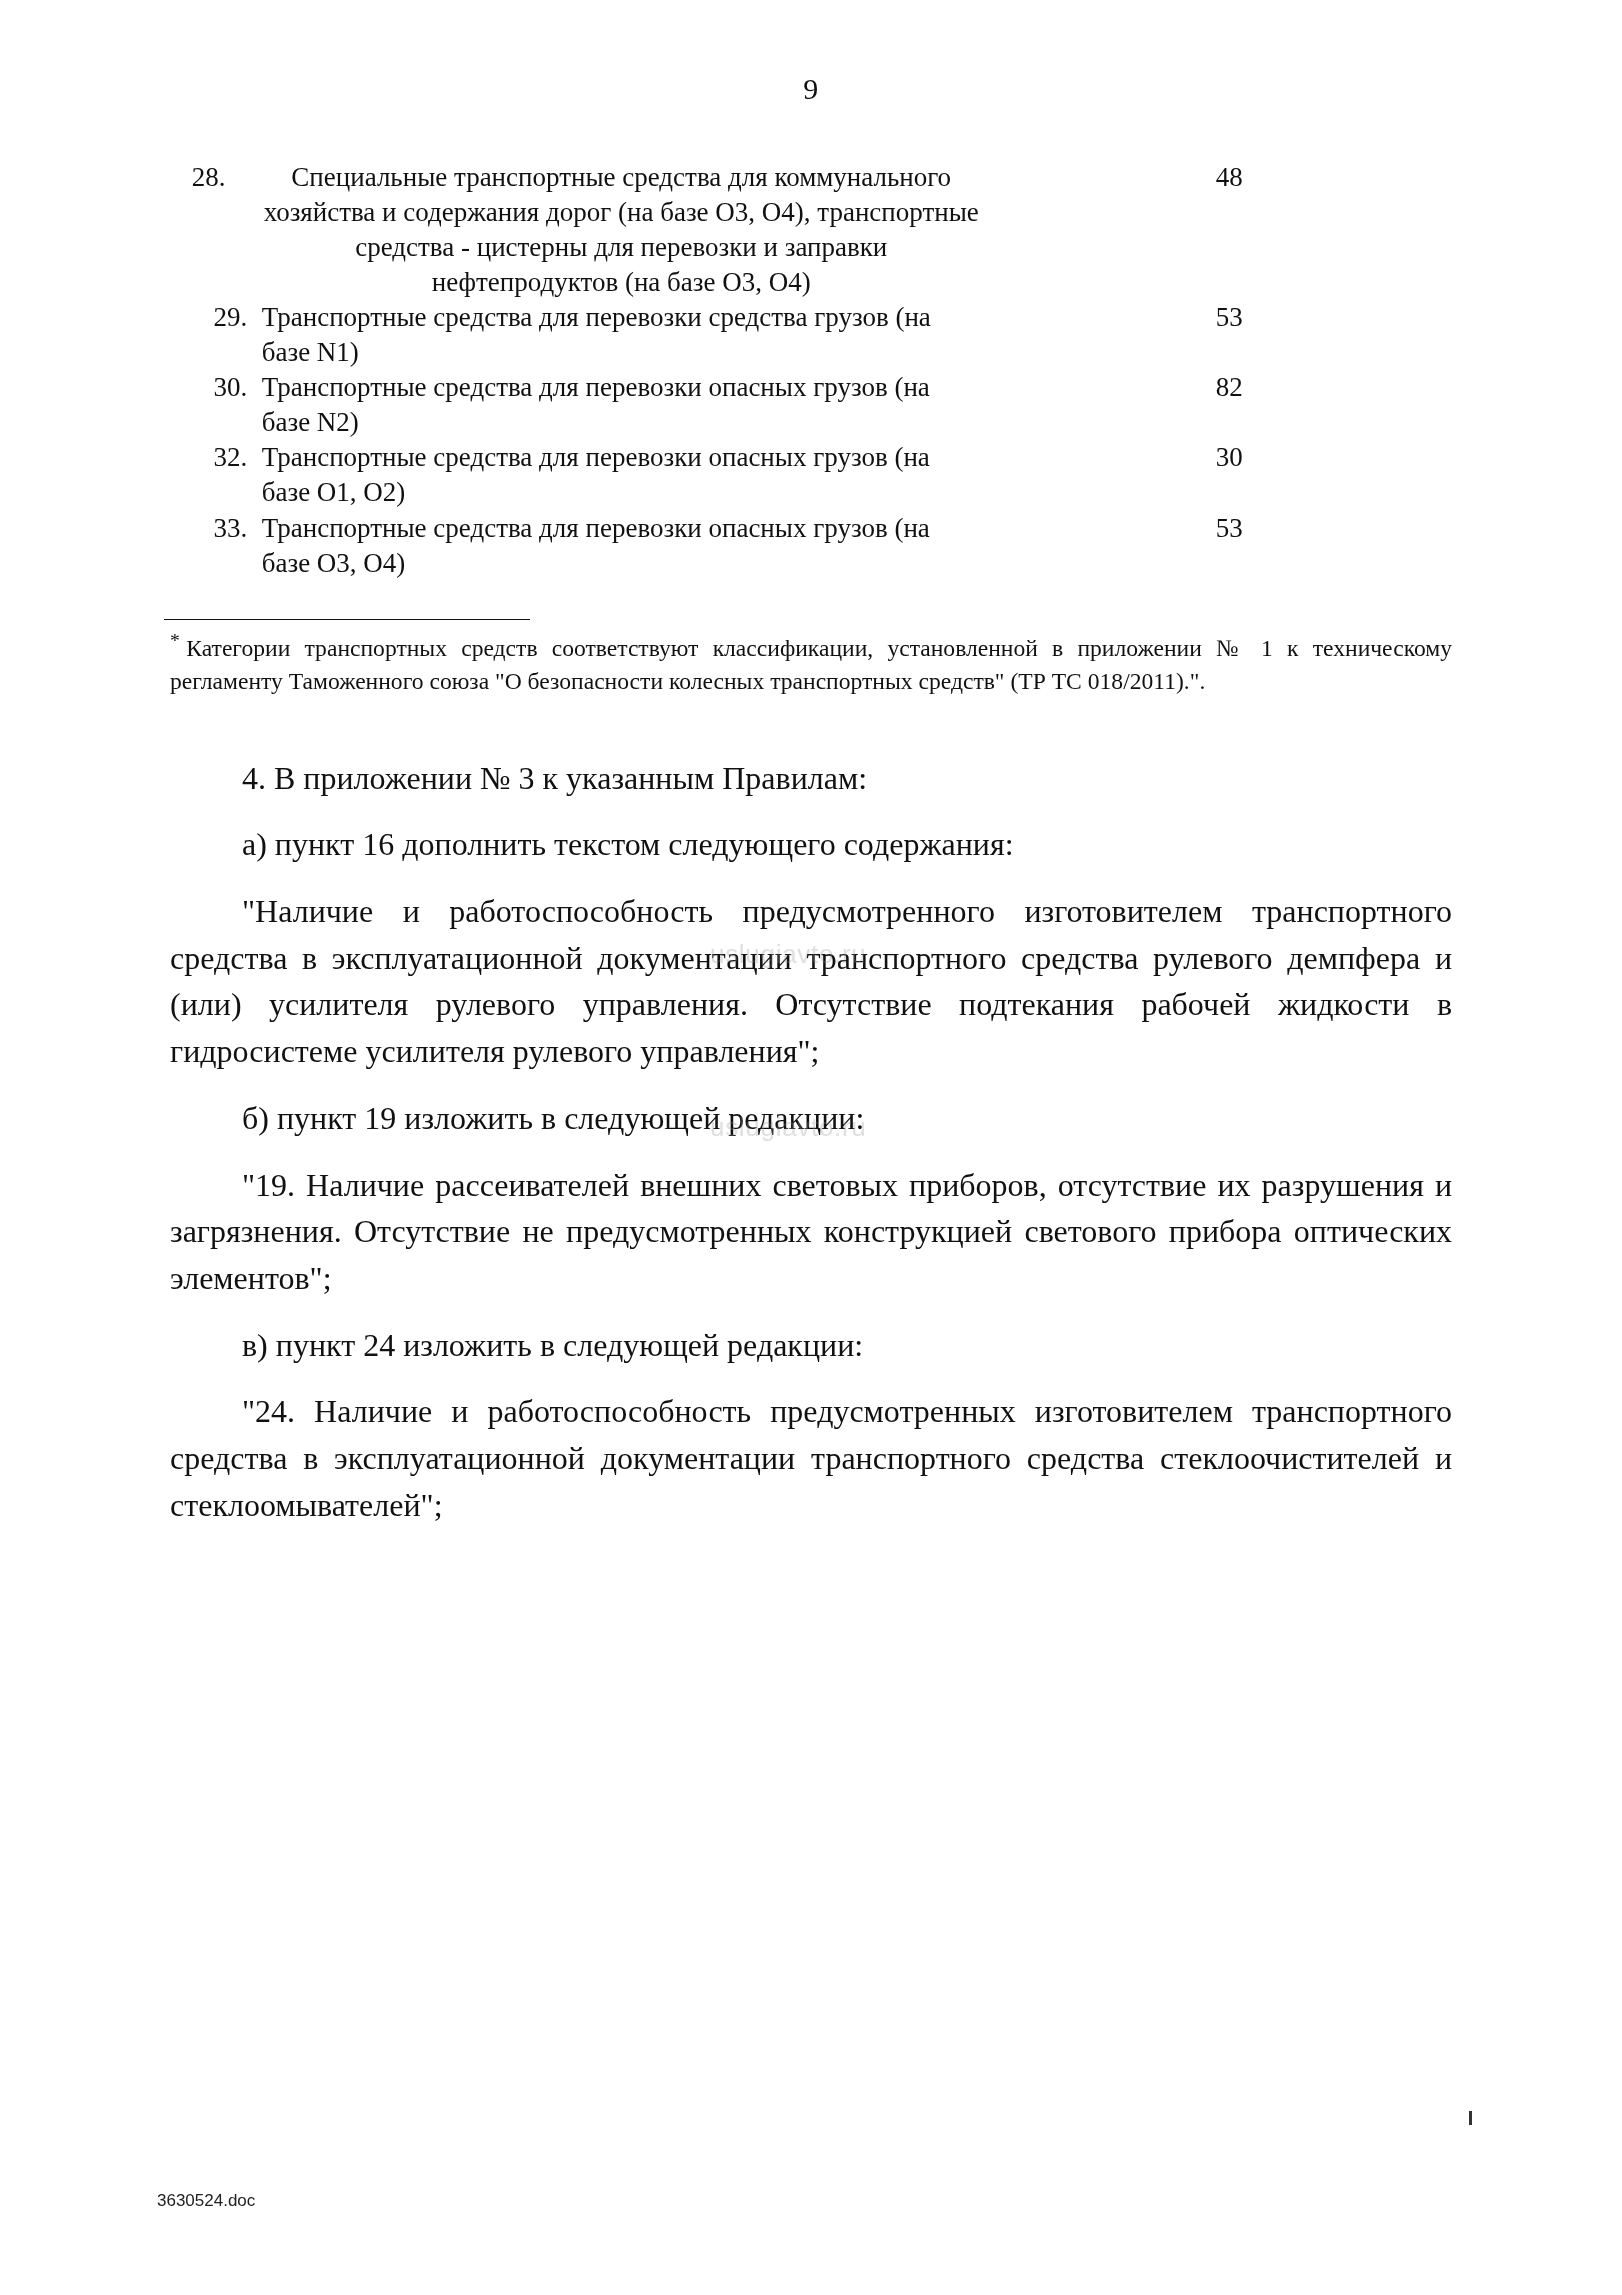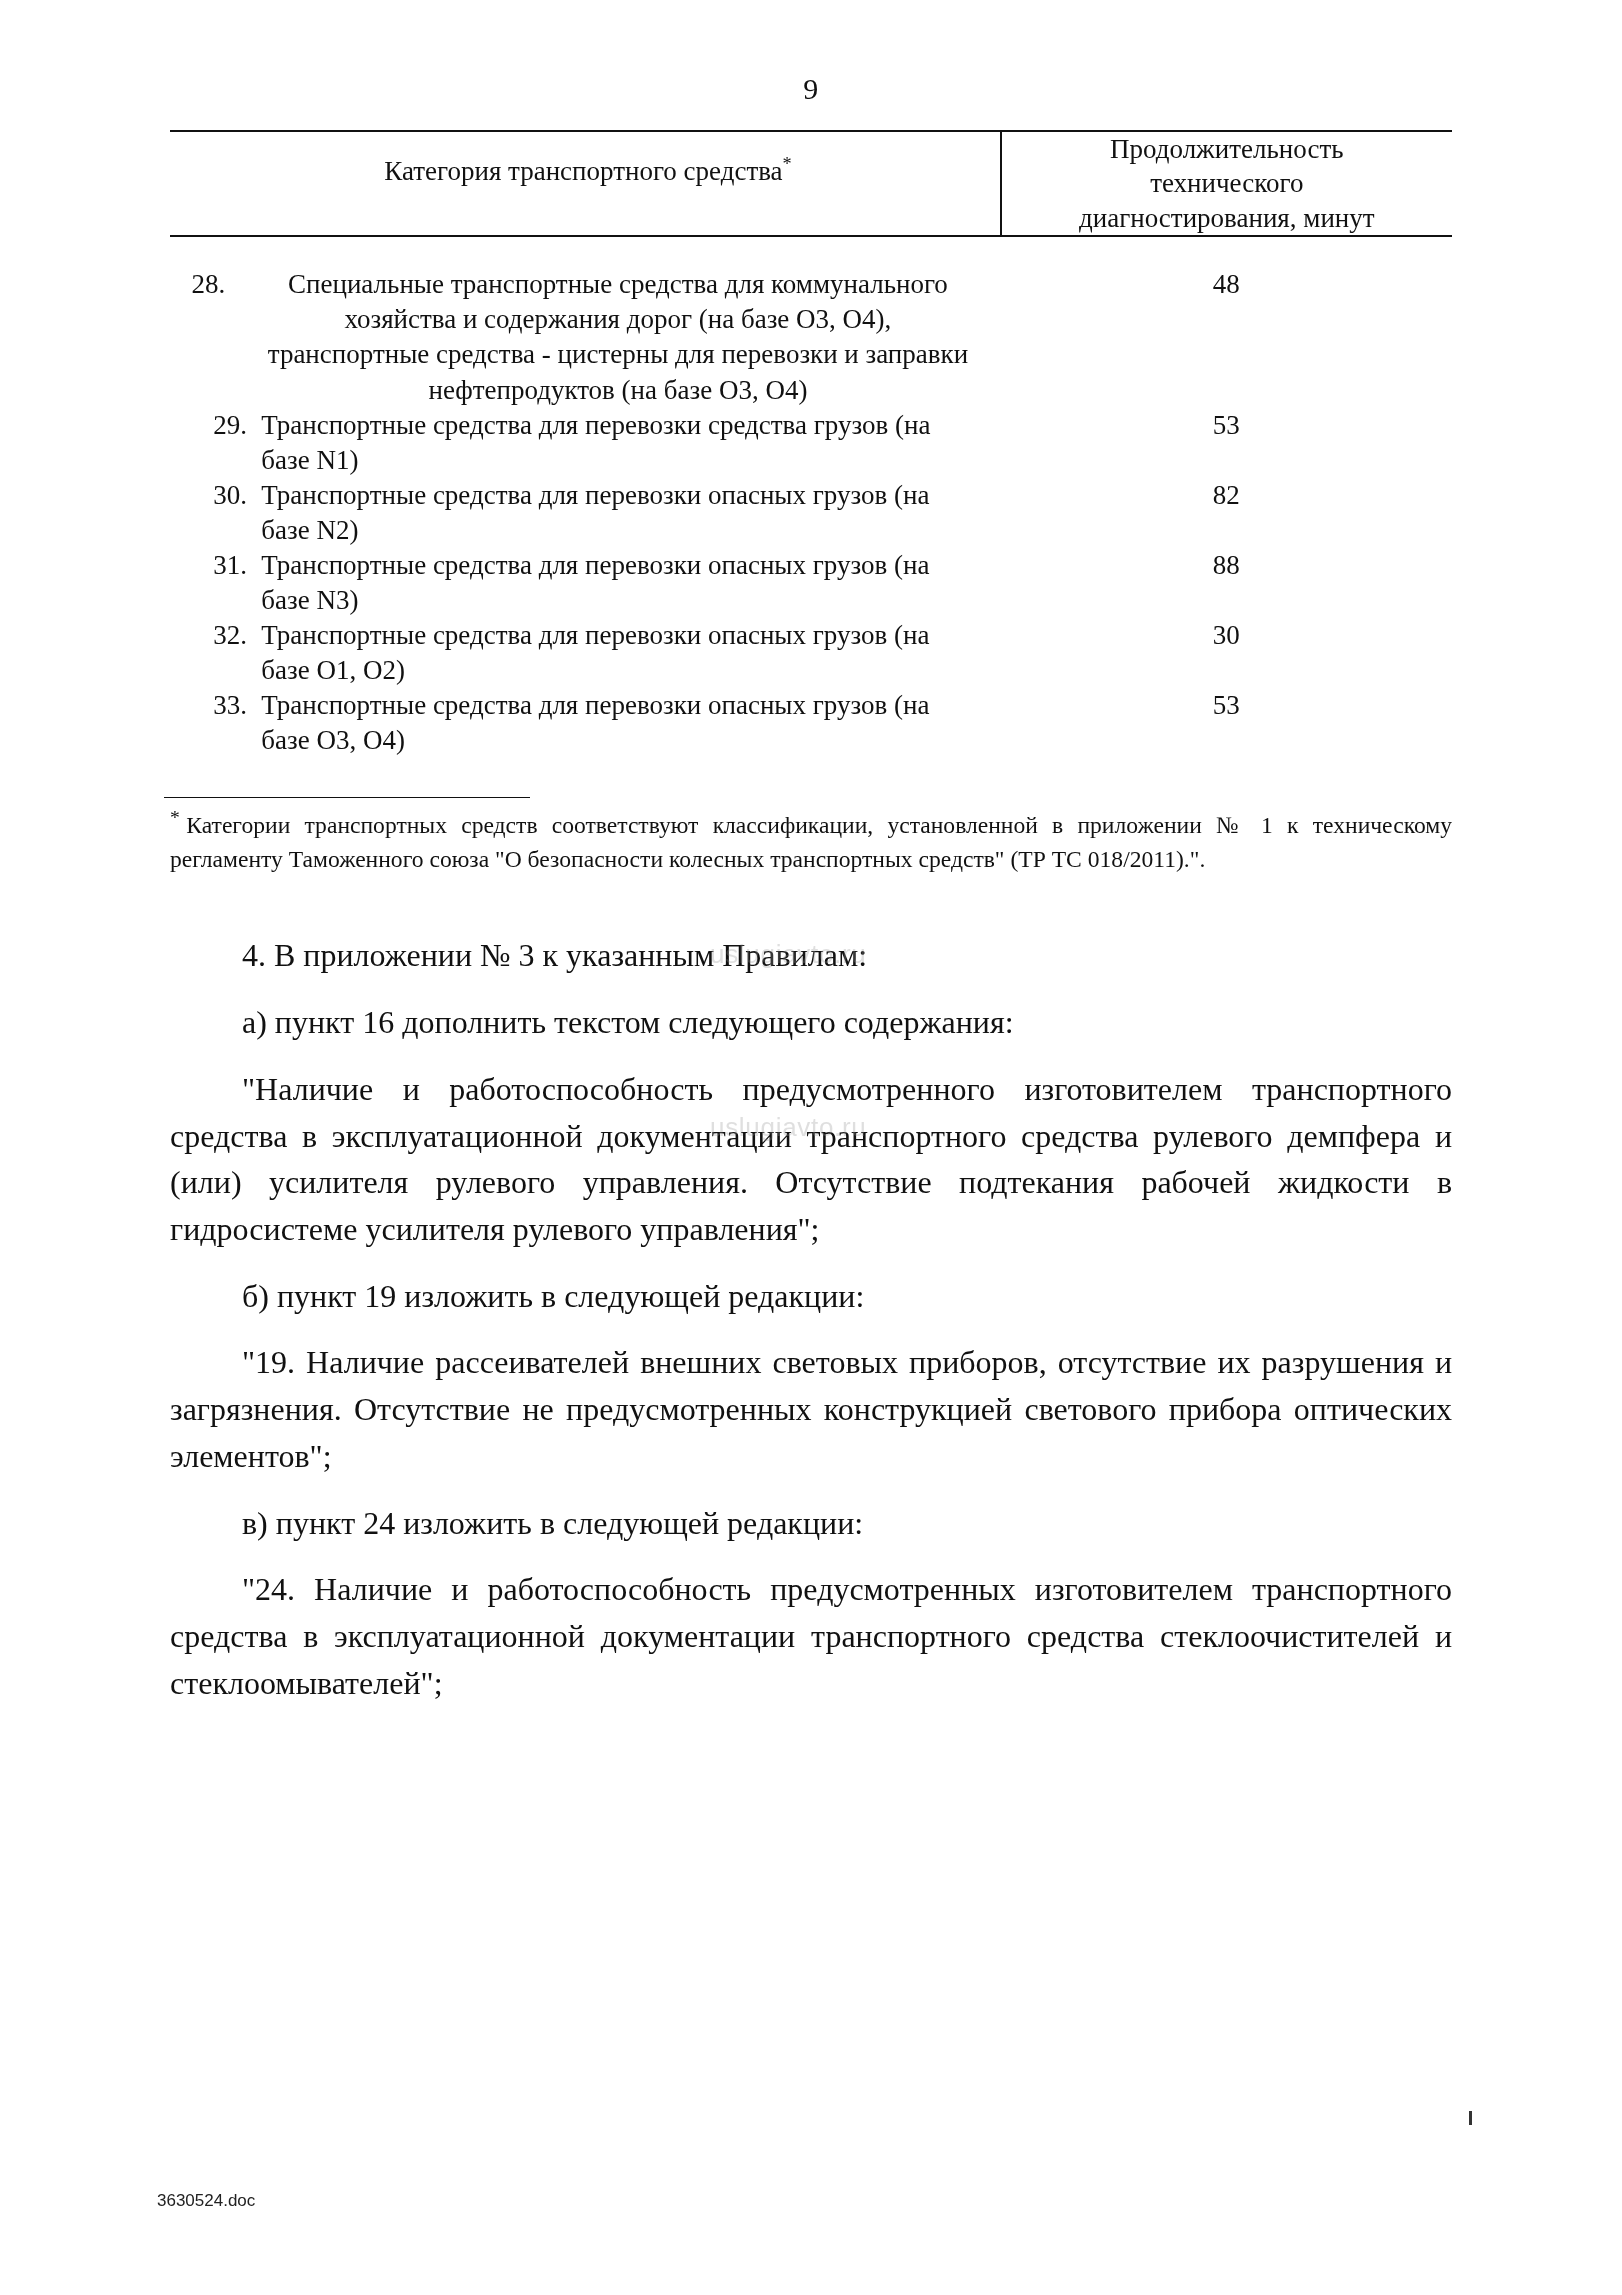--- a/index.html
+++ b/index.html
@@ -177,18 +177,6 @@
   <div class="table-wrap">
     <table class="reg-table">
       <tbody>
-          <tr class="hdr-row">
-        <td class="hdr-left" colspan="2">
-          <div class="hdr-left-inner">
-            <span>Категория транспортного средства</span><sup class="star">*</sup>
-          </div>
-        </td>
-        <td class="hdr-right">
-          <div>Продолжительность</div>
-          <div>технического</div>
-          <div>диагностирования, минут</div>
-        </td>
-      </tr>
 
       <tr class="body-row first">
         <td class="c-num">28.</td>

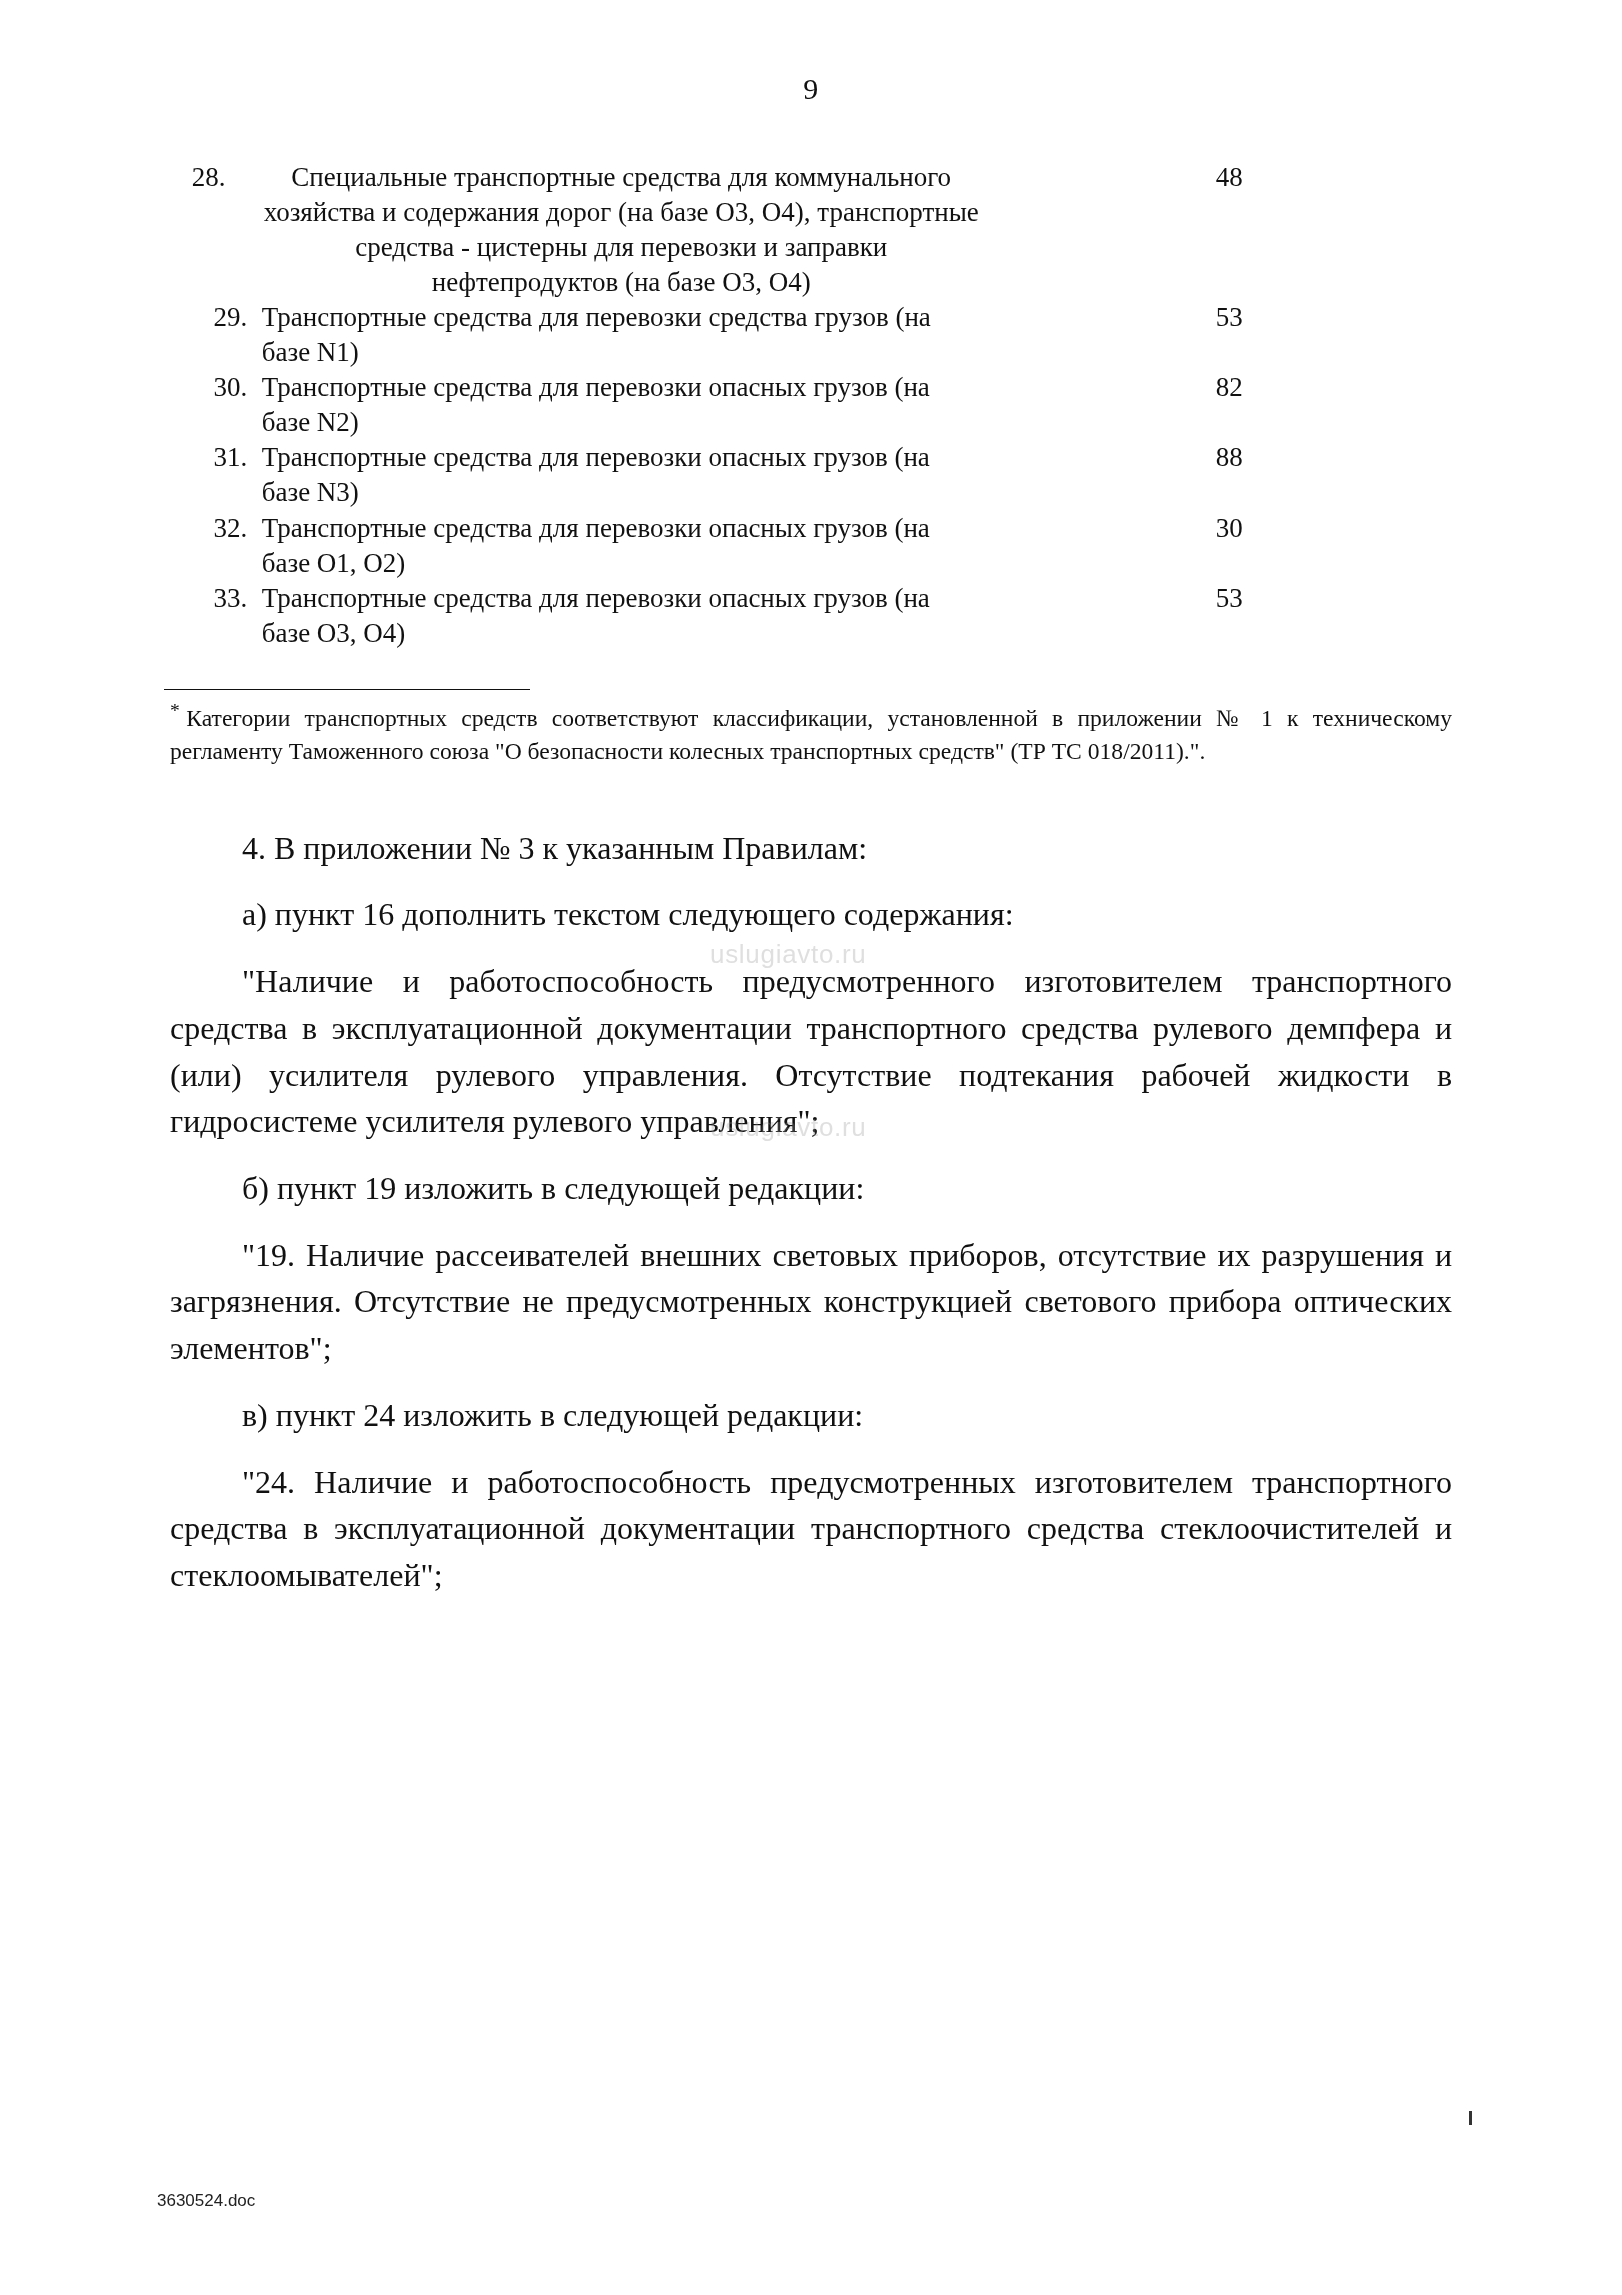--- a/index.html
+++ b/index.html
@@ -192,11 +192,6 @@
         <td class="c-num">30.</td>
         <td class="c-cat">Транспортные средства для перевозки опасных грузов (на базе N2)</td>
         <td class="c-dur">82</td>
-      </tr>
-      <tr class="body-row">
-        <td class="c-num">31.</td>
-        <td class="c-cat">Транспортные средства для перевозки опасных грузов (на базе N3)</td>
-        <td class="c-dur">88</td>
       </tr>
       <tr class="body-row">
         <td class="c-num">32.</td>

